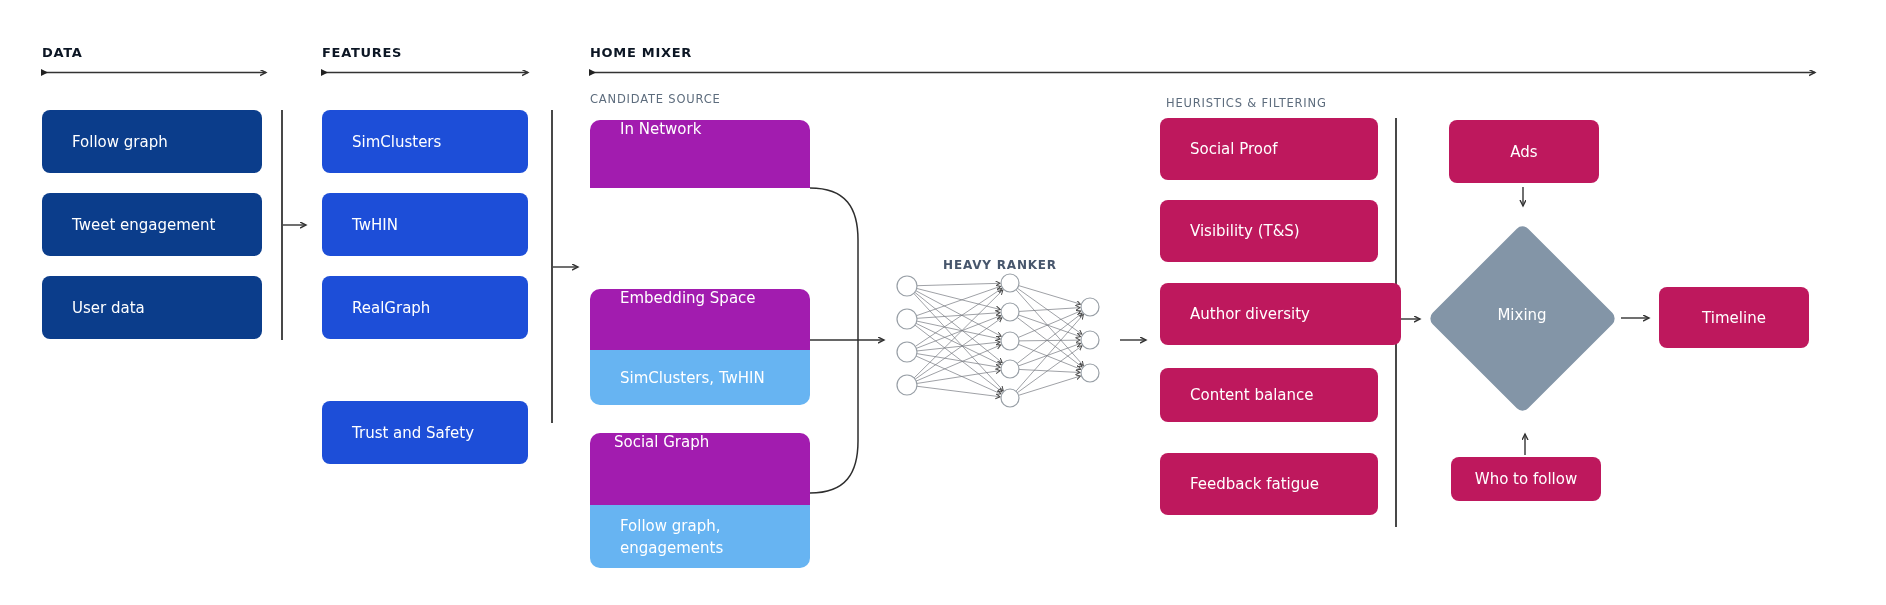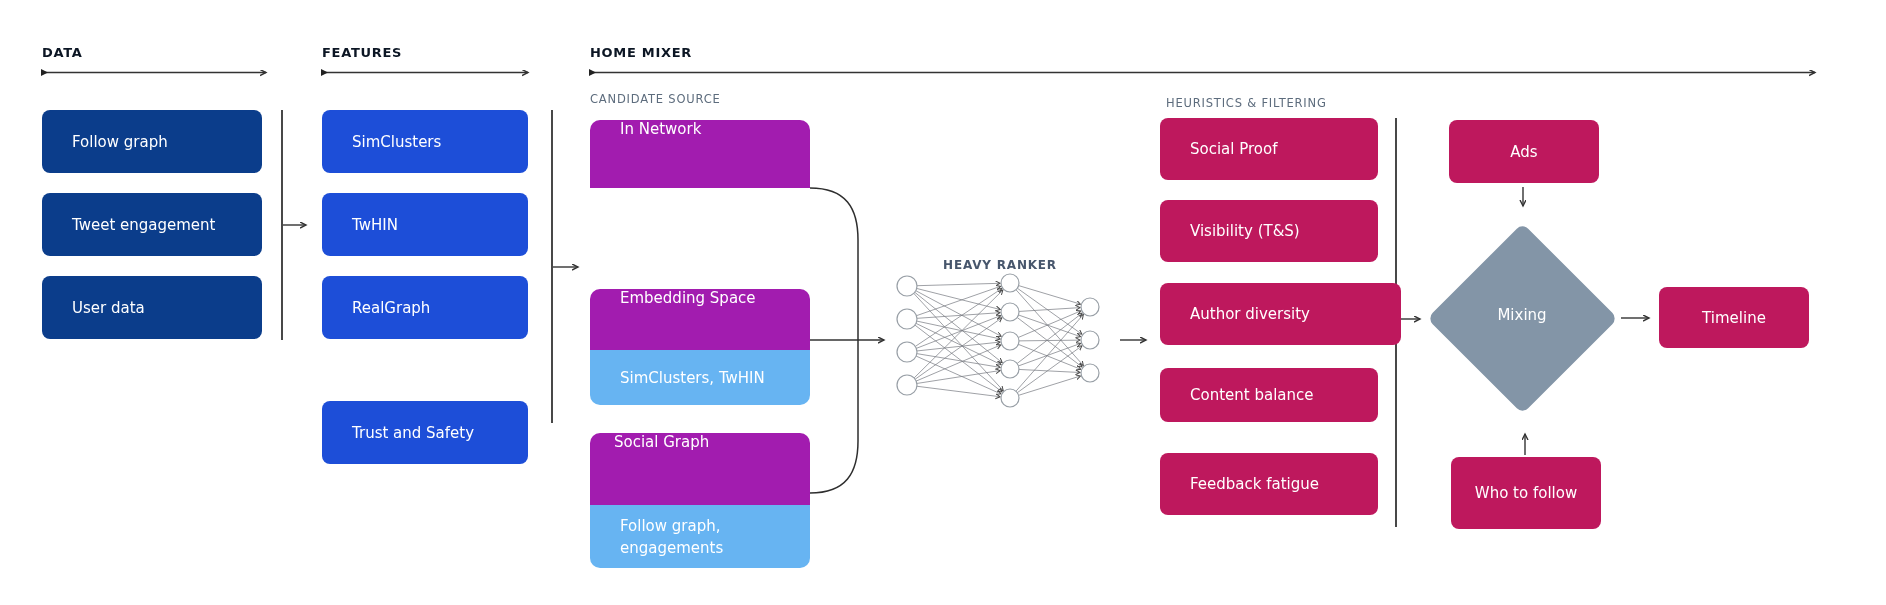--- a/index.html
+++ b/index.html
@@ -188,7 +188,7 @@
   </div>
   <div class="diamond"></div>
   <div class="diamond-label">Mixing</div>
-  <div class="box sky center" style="left:1451px;top:457px;width:150px;height:72px;">
+  <div class="box sky center" style="left:1451px;top:457px;width:150px;height:44px;">
     <span>Who to follow</span>
   </div>
   <div class="box sky center" style="left:1659px;top:287px;width:150px;height:61px;">

